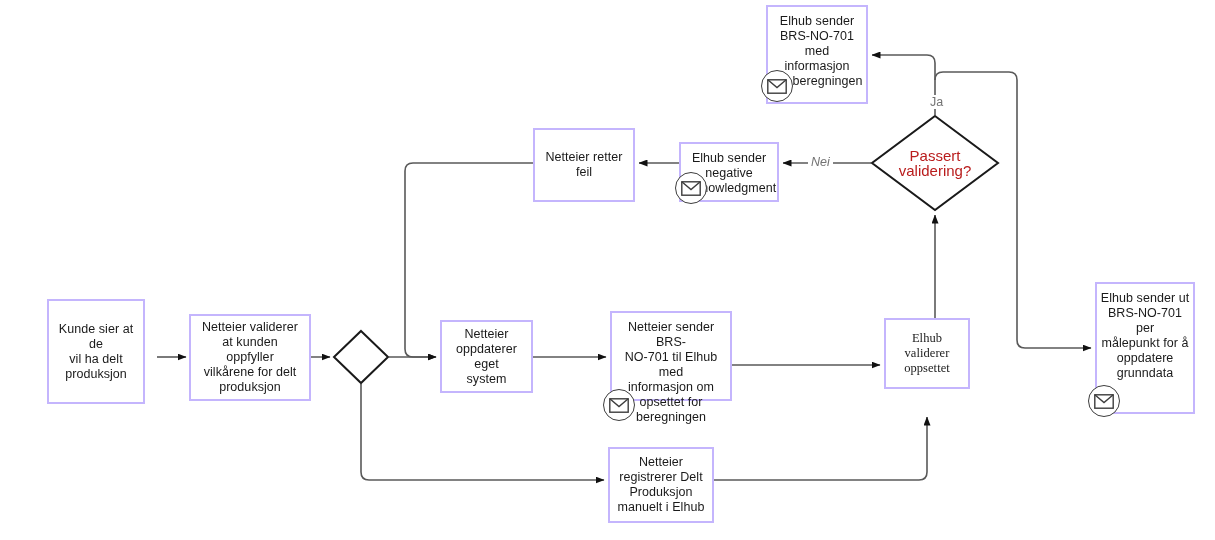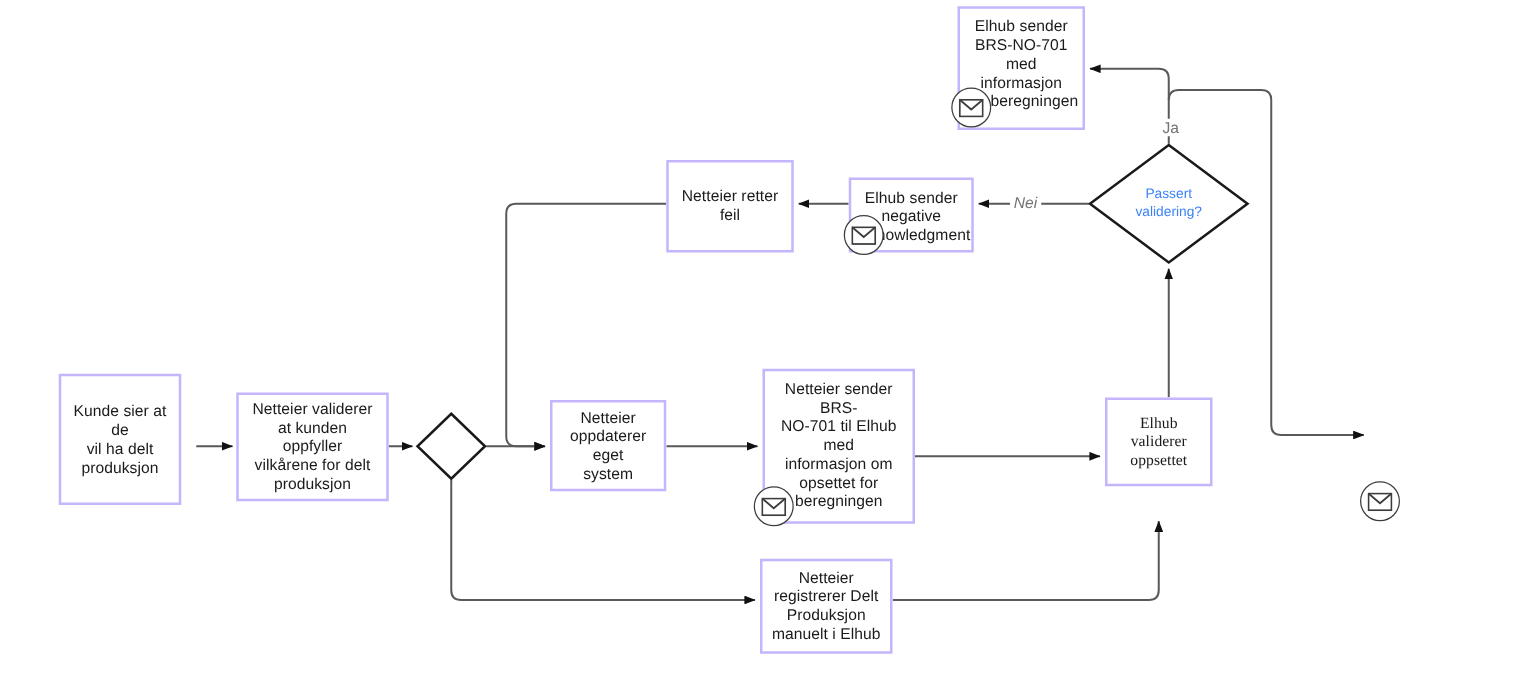--- a/index.html
+++ b/index.html
@@ -77,9 +77,9 @@
     align-items: center;
     justify-content: center;
     text-align: center;
-    font-size: 11px;
+    font-size: 15px;
     line-height: 15px;
-    color: #3b82f6;
+    color: #b91c1c;
     white-space: pre-line;
   }
   .edge-label {

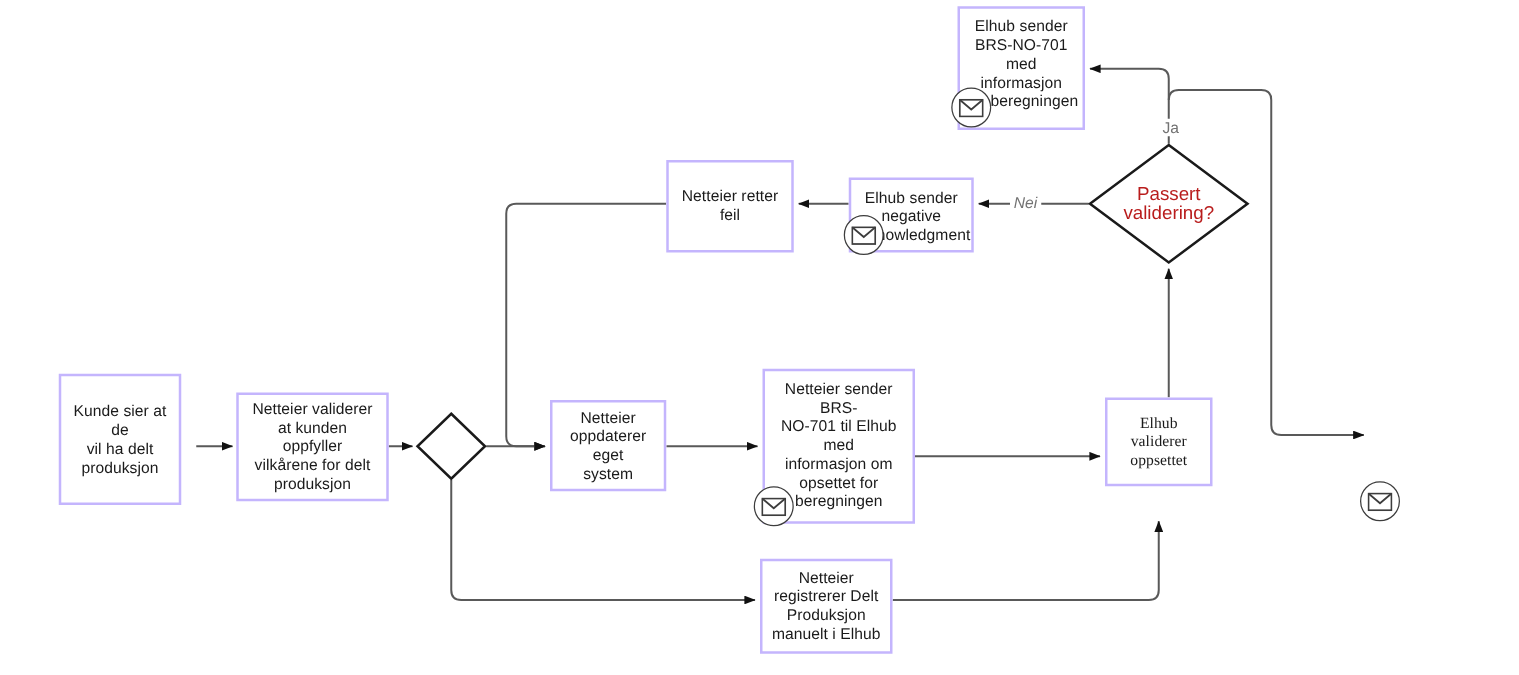--- a/index.html
+++ b/index.html
@@ -180,6 +180,13 @@
 oppsettet</span>
   </div>
 
+  <div class="node topalign" style="left:1095px; top:282px; width:100px; height:132px;">
+    <span class="label">Elhub sender ut
+BRS-NO-701 per
+målepunkt for å
+oppdatere
+grunndata</span>
+  </div>
   <div class="envelope" style="left:1088px; top:385px;">
     <svg width="20" height="15" viewBox="0 0 20 15" xmlns="http://www.w3.org/2000/svg">
       <rect x="0.8" y="0.8" width="18.4" height="13.4" fill="#ffffff" stroke="#3d3d3d" stroke-width="1.4"></rect>

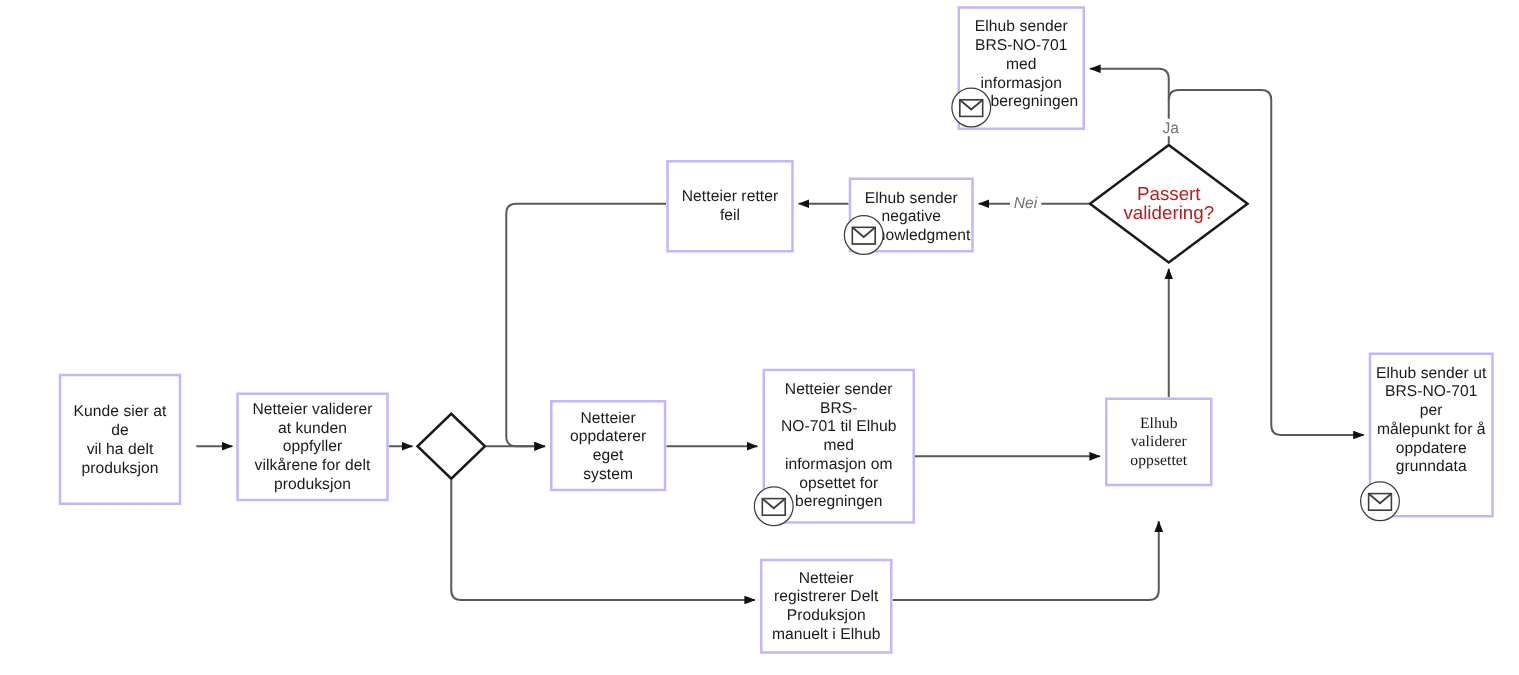--- a/index.html
+++ b/index.html
@@ -154,7 +154,7 @@
 system</span>
   </div>
 
-  <div class="node topalign" style="left:610px; top:295px; width:122px; height:124px;">
+  <div class="node topalign" style="left:610px; top:311px; width:122px; height:90px;">
     <span class="label">Netteier sender BRS-
 NO-701 til Elhub med
 informasjon om

